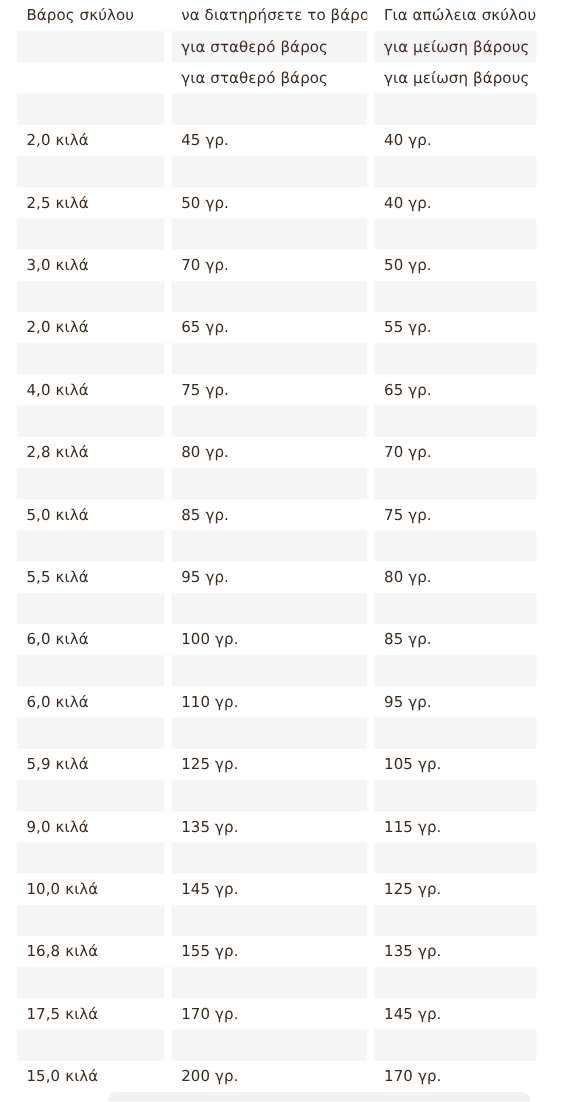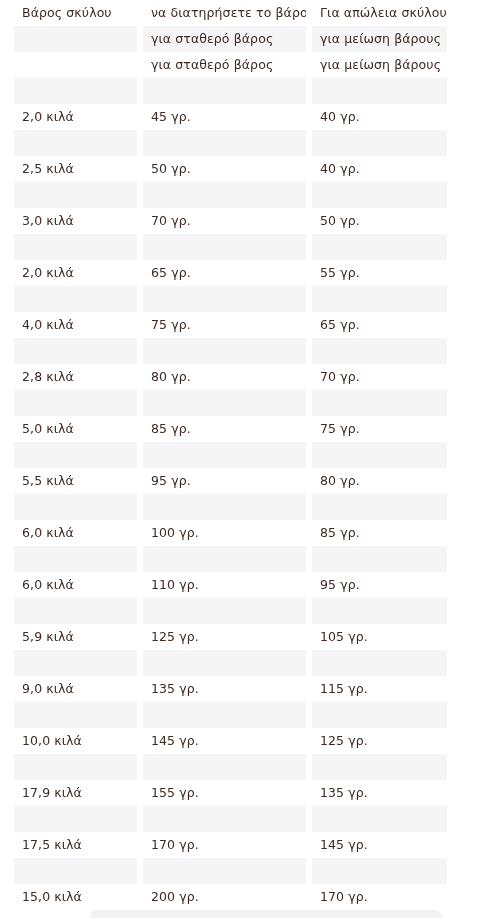--- a/index.html
+++ b/index.html
@@ -266,7 +266,7 @@
         <td class="cell-pad"></td>
       </tr>
       <tr class="row-plain">
-        <td class="cell-fill">17,9 κιλά</td>
+        <td class="cell-fill">16,8 κιλά</td>
         <td class="cell-fill">155 γρ.</td>
         <td class="cell-fill">135 γρ.</td>
         <td class="cell-pad"></td>

